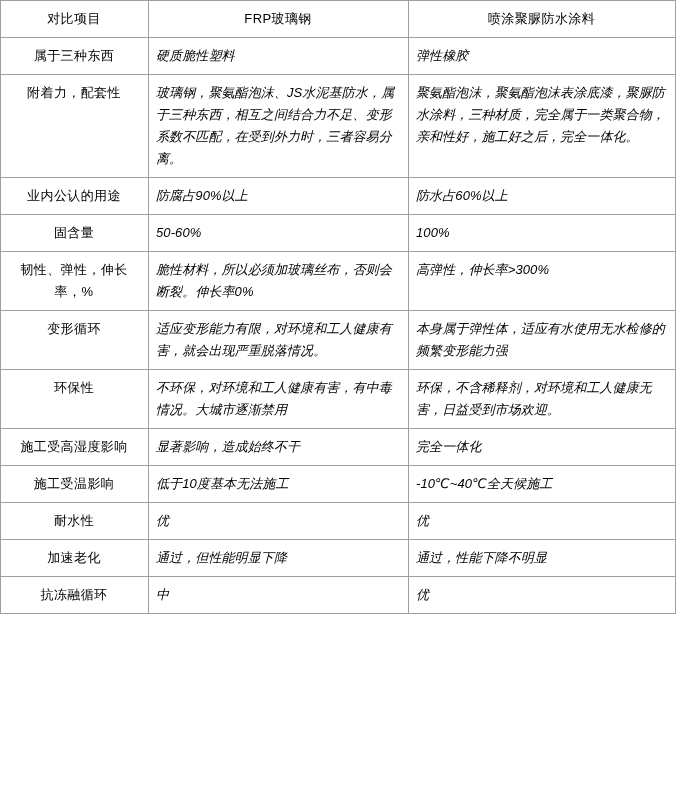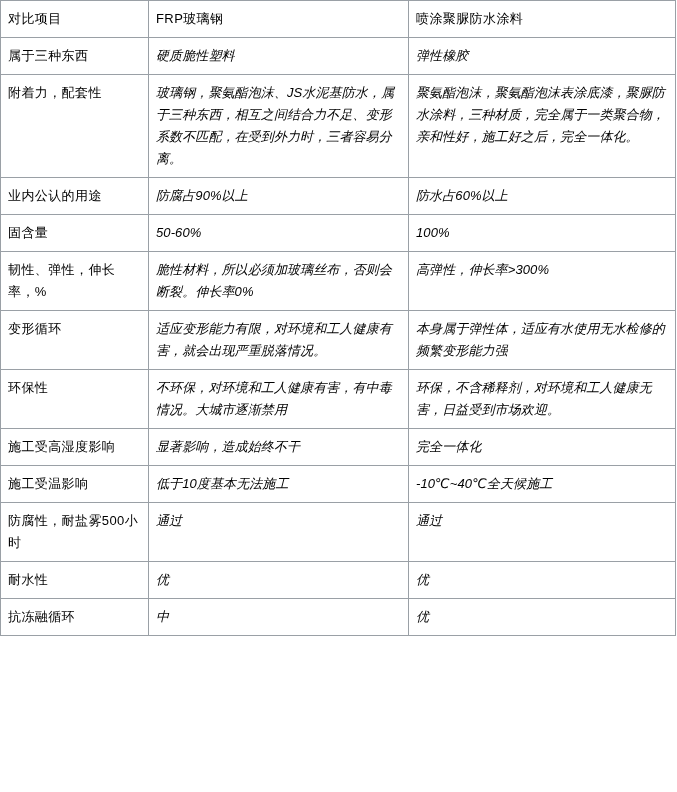--- a/index.html
+++ b/index.html
@@ -36,6 +36,7 @@
   td.label {
     font-size: 13.5px;
     letter-spacing: 0.4px;
+    text-align: center;
   }
   td.val {
     font-size: 12.5px;

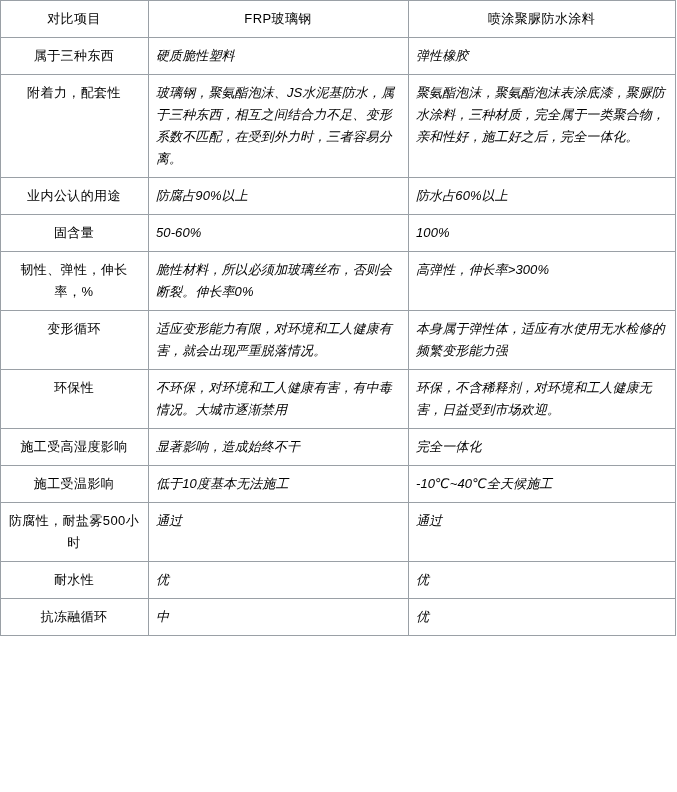--- a/index.html
+++ b/index.html
@@ -118,11 +118,6 @@
         <td class="val">-10℃~40℃全天候施工</td>
       </tr>
 
-      <tr>
-        <td class="label">防腐性，耐盐雾500小时</td>
-        <td class="val">通过</td>
-        <td class="val">通过</td>
-      </tr>
 
       <tr>
         <td class="label">耐水性</td>

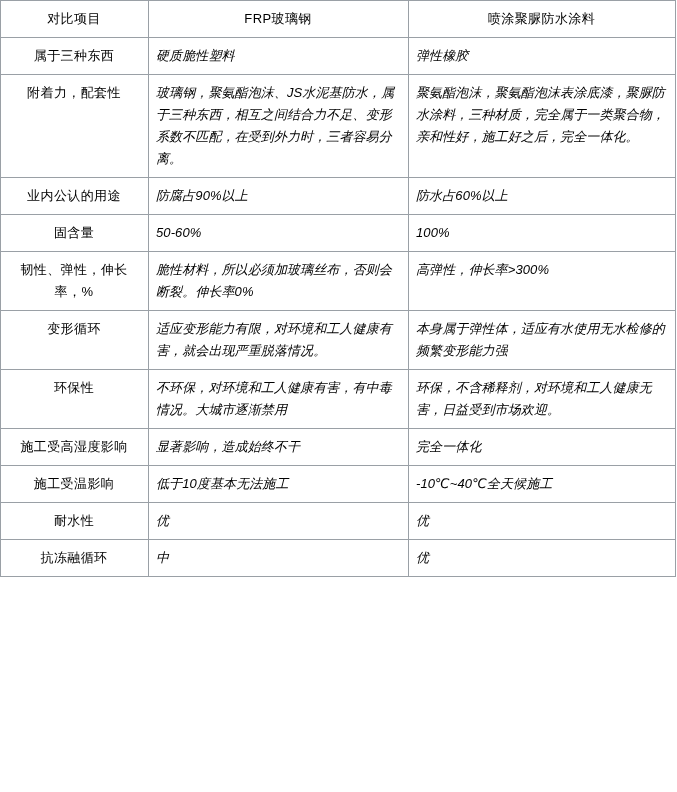--- a/index.html
+++ b/index.html
@@ -125,6 +125,11 @@
         <td class="val">优</td>
       </tr>
 
+      <tr>
+        <td class="label">加速老化</td>
+        <td class="val">通过，但性能明显下降</td>
+        <td class="val">通过，性能下降不明显</td>
+      </tr>
 
       <tr>
         <td class="label">抗冻融循环</td>

